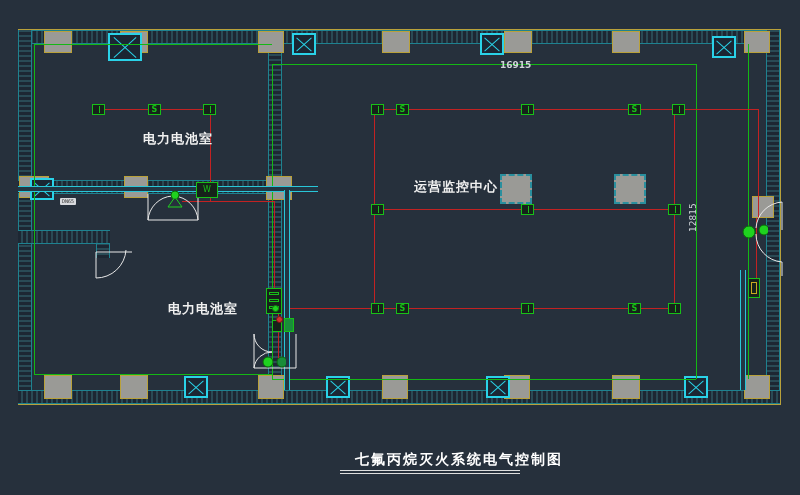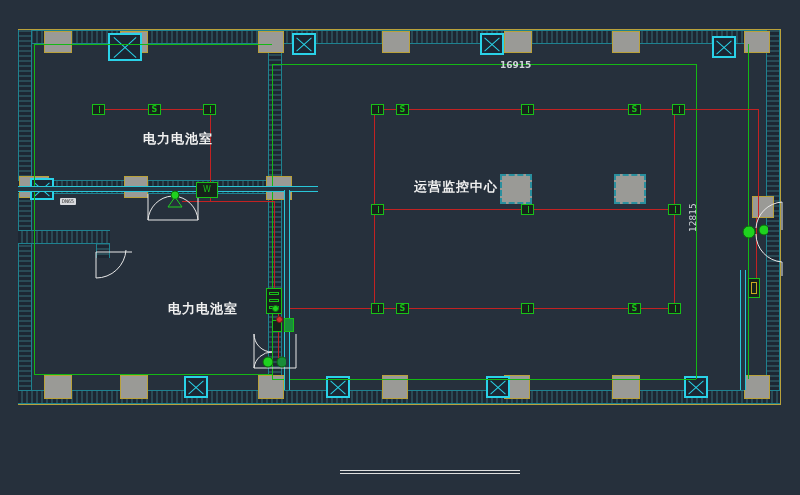--- a/index.html
+++ b/index.html
@@ -395,6 +395,7 @@
   <div class="dim-text" style="left:500px; top:60px;font-weight:bold;">16915</div>
   <div class="dim-text vertical" style="left:688px; top:232px;">12815</div>
 
+  <div class="title-text" style="left:355px; top:451px;">七氟丙烷灭火系统电气控制图</div>
   <div class="title-rule" style="left:340px; top:470px; width:180px;"></div>
   <div class="title-rule" style="left:340px; top:473px; width:180px;"></div>
 

